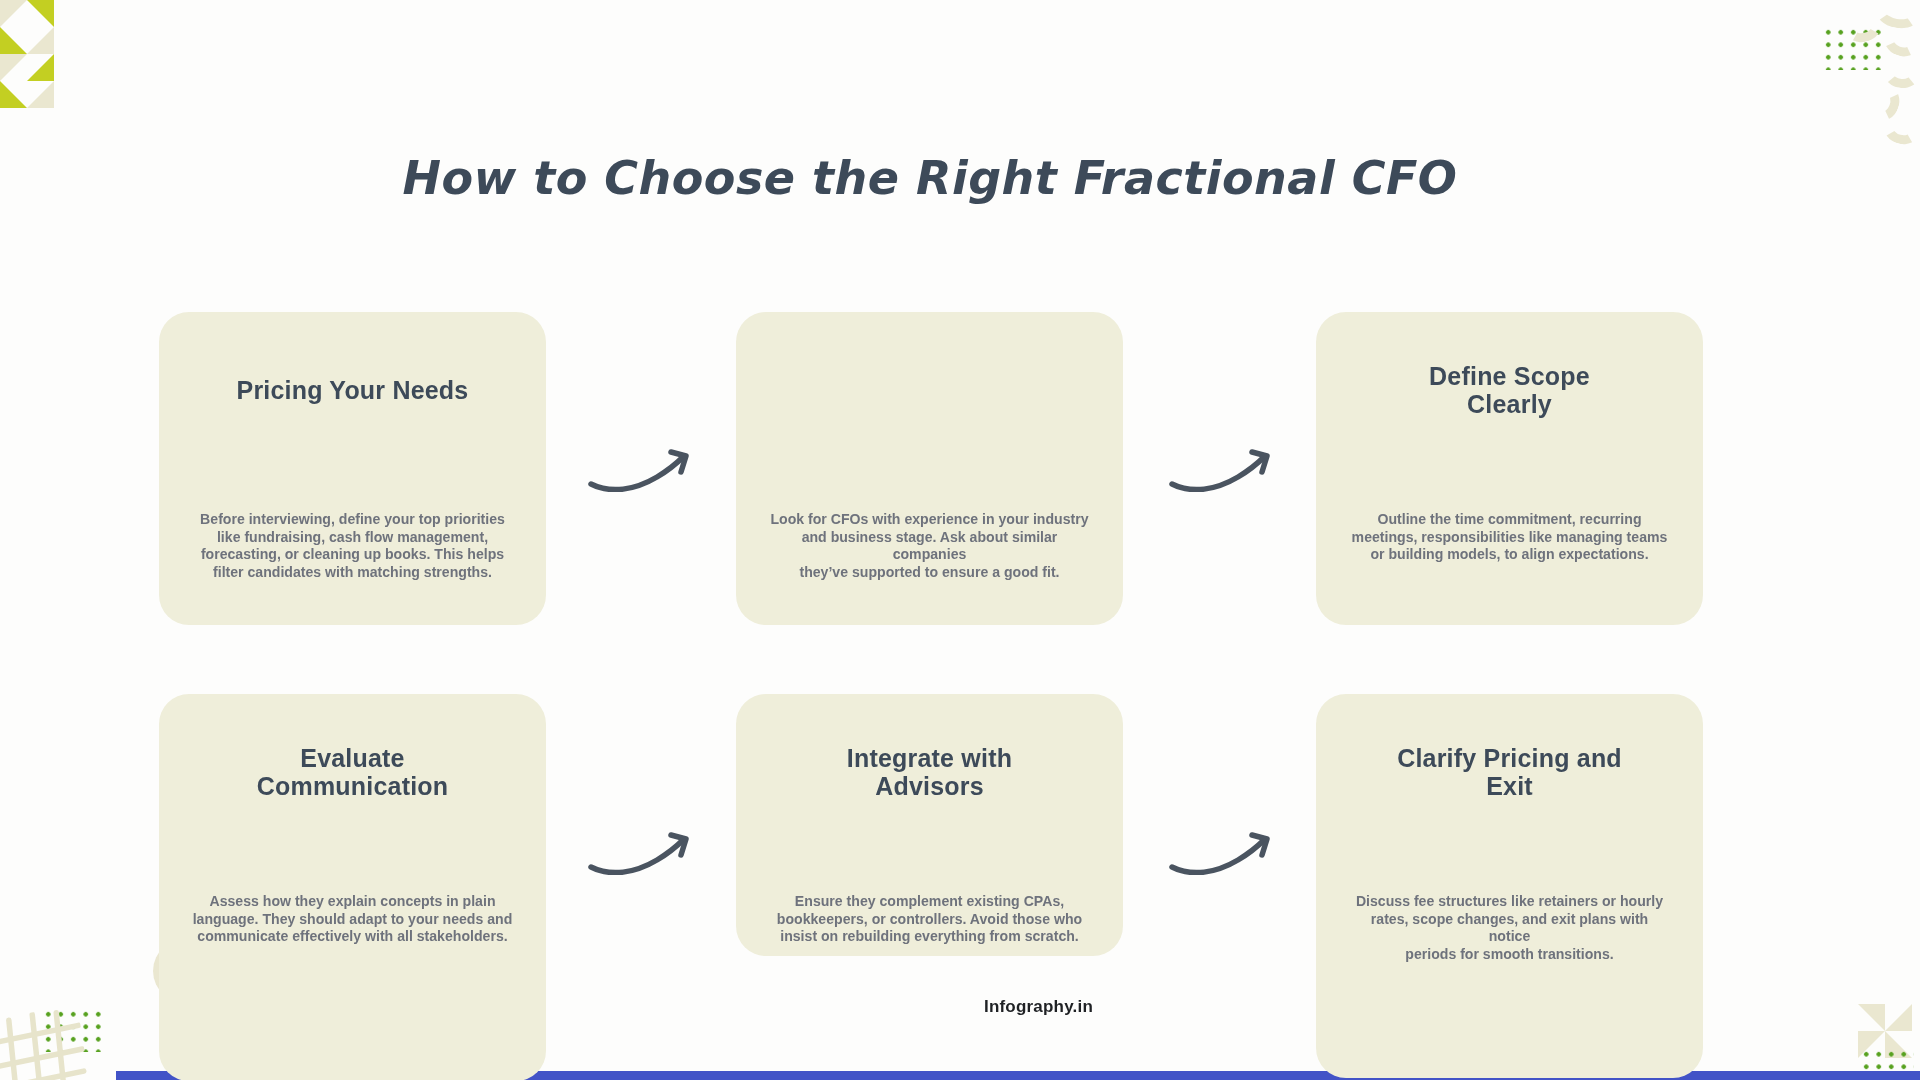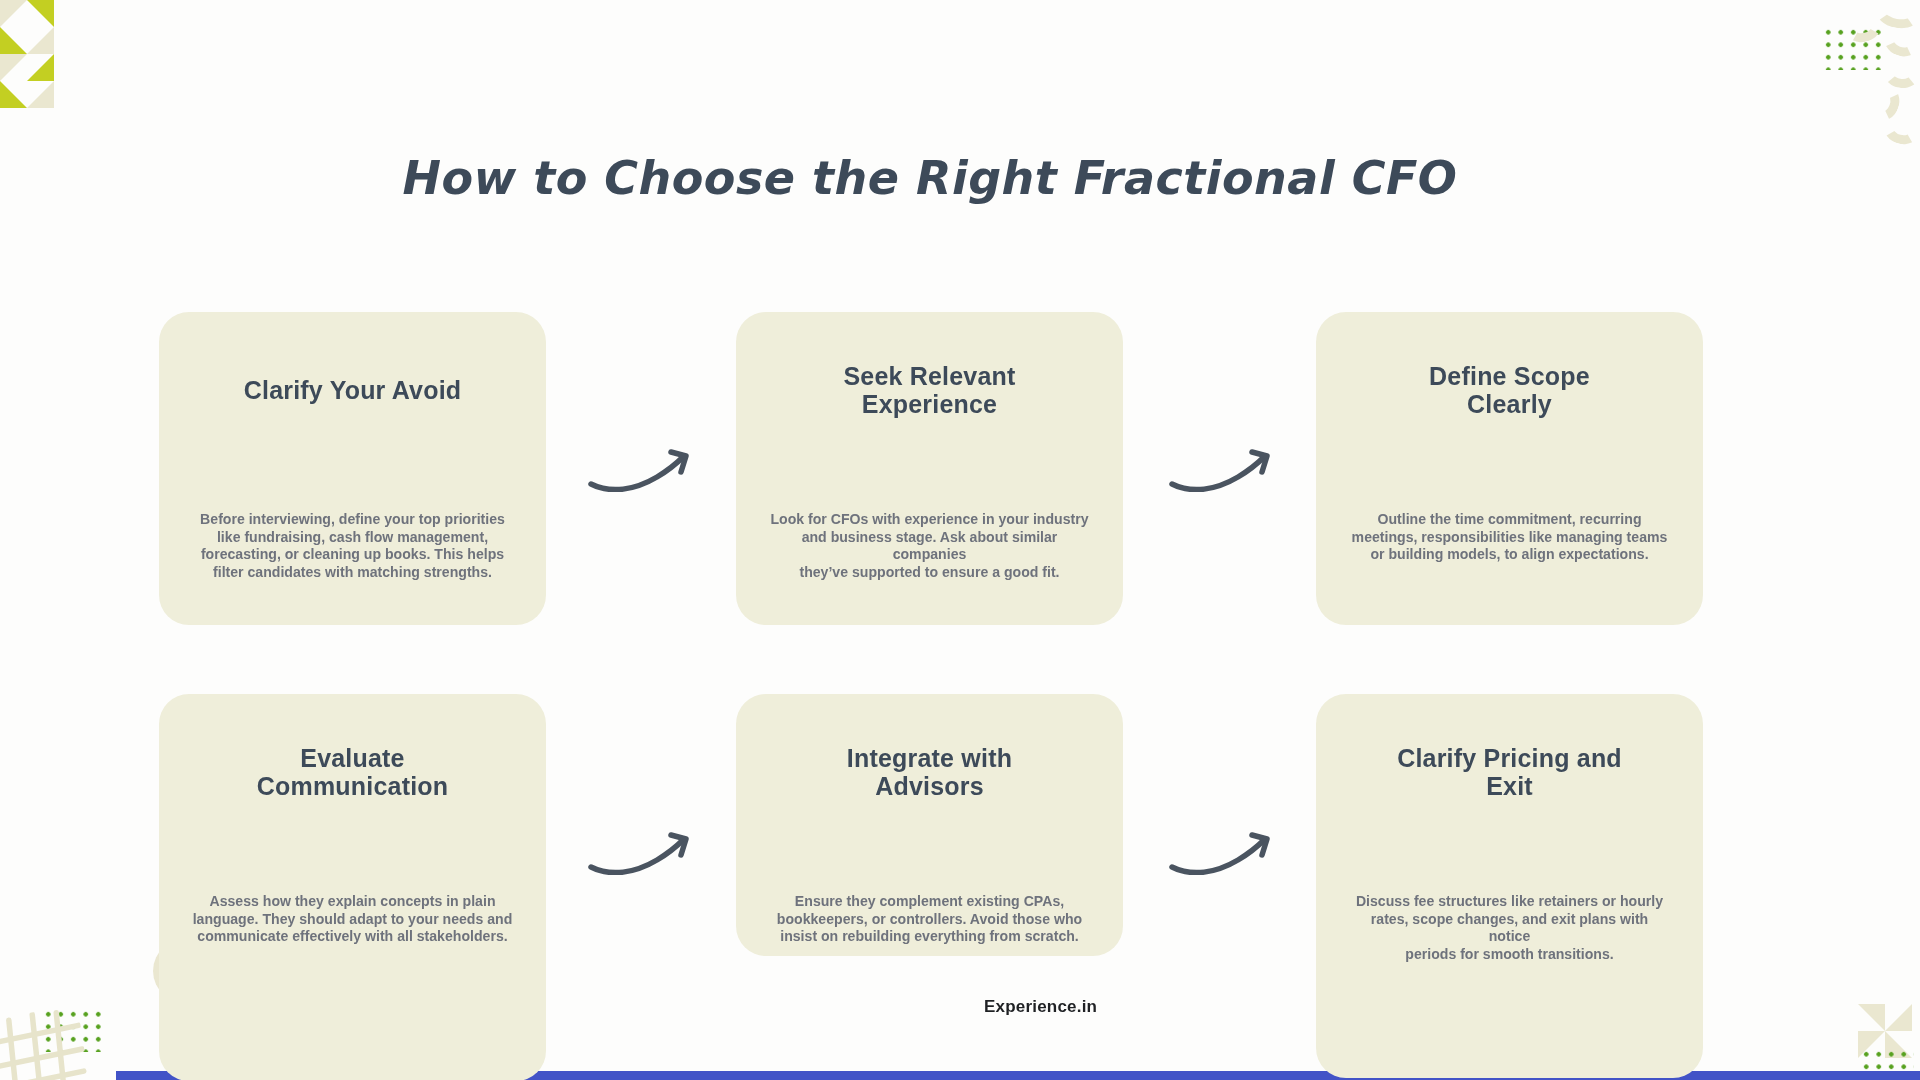--- a/index.html
+++ b/index.html
@@ -129,7 +129,7 @@
 <h1 class="page-title">How to Choose the Right Fractional CFO</h1>
 
 <div class="card" id="card1">
-  <div class="card-title">Clarify Your Avoid</div>
+  <div class="card-title">Pricing Your Needs</div>
   <div class="card-body">Before interviewing, define your top priorities
 like fundraising, cash flow management,
 forecasting, or cleaning up books. This helps

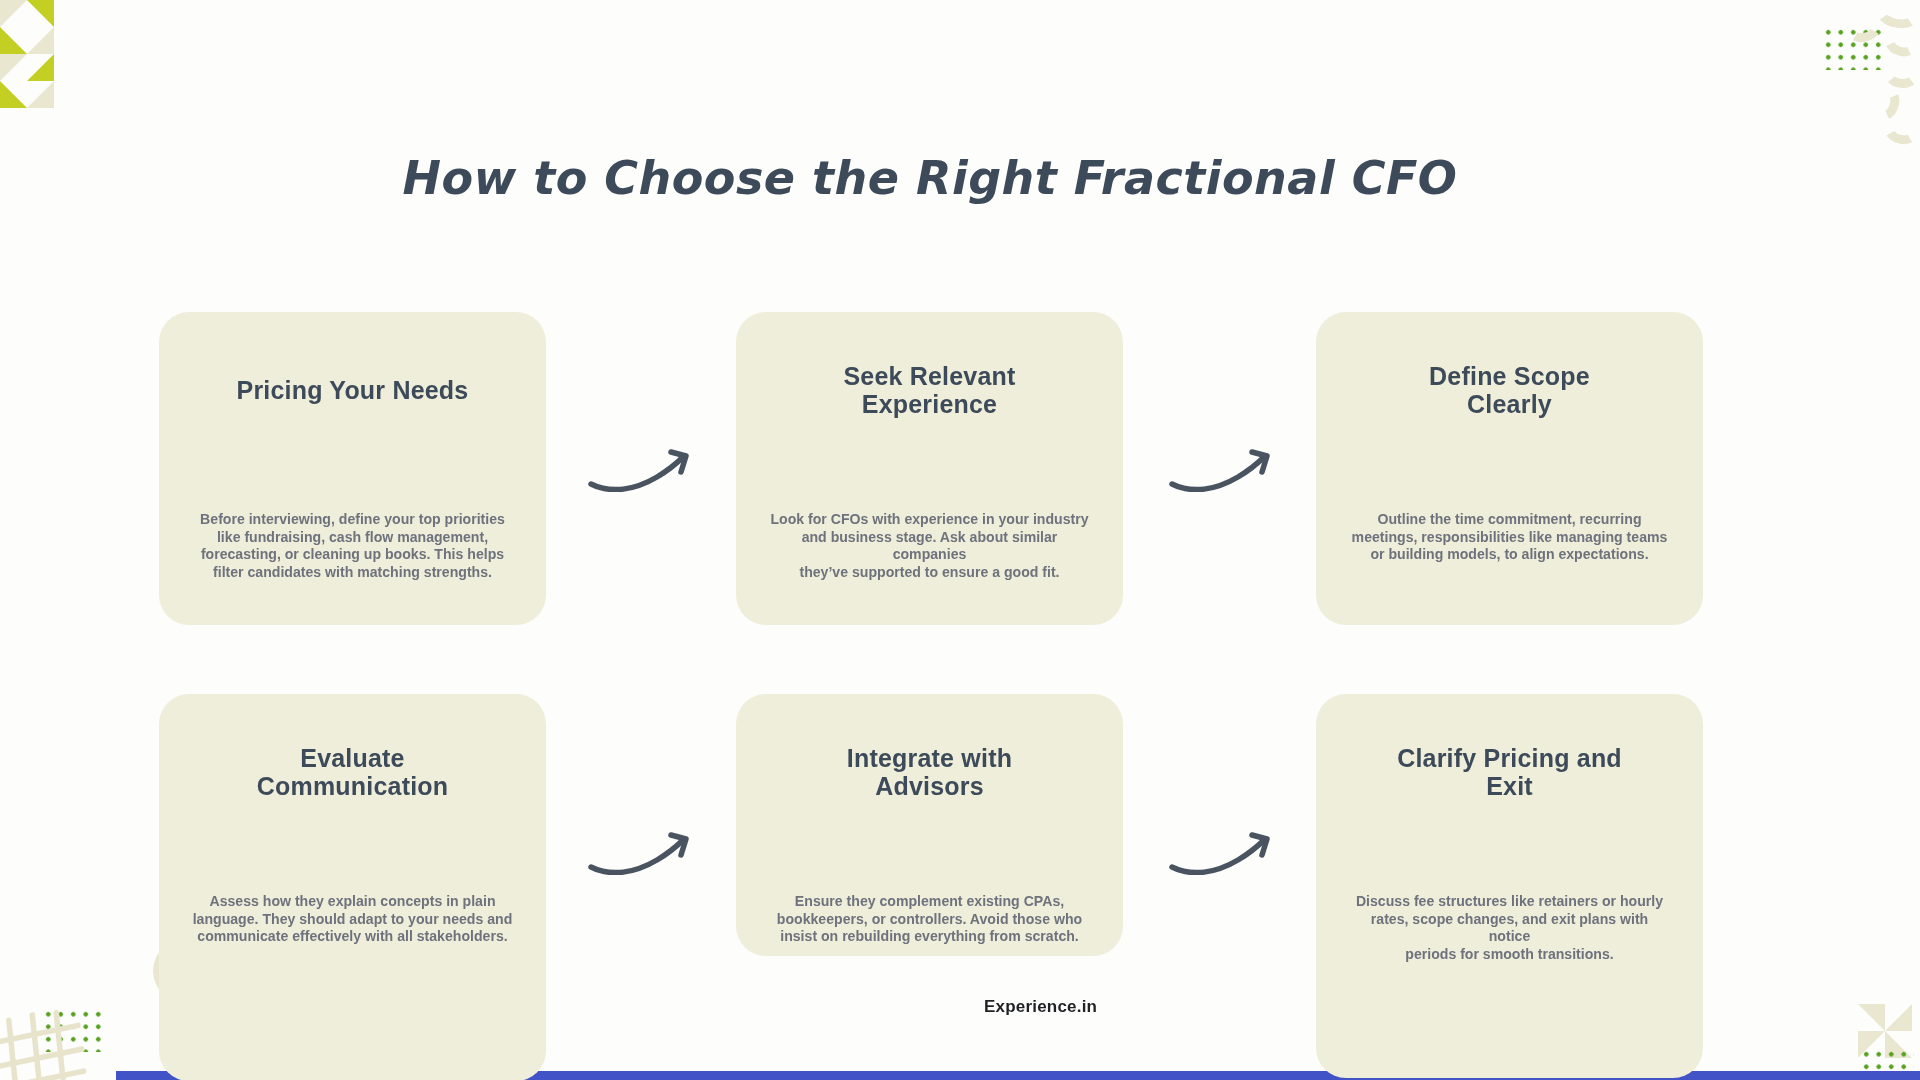--- a/index.html
+++ b/index.html
@@ -136,8 +136,6 @@
 filter candidates with matching strengths.</div>
 </div>
 <div class="card" id="card2">
-  <div class="card-title">Seek Relevant
-Experience</div>
   <div class="card-body">Look for CFOs with experience in your industry
 and business stage. Ask about similar companies
 they’ve supported to ensure a good fit.</div>

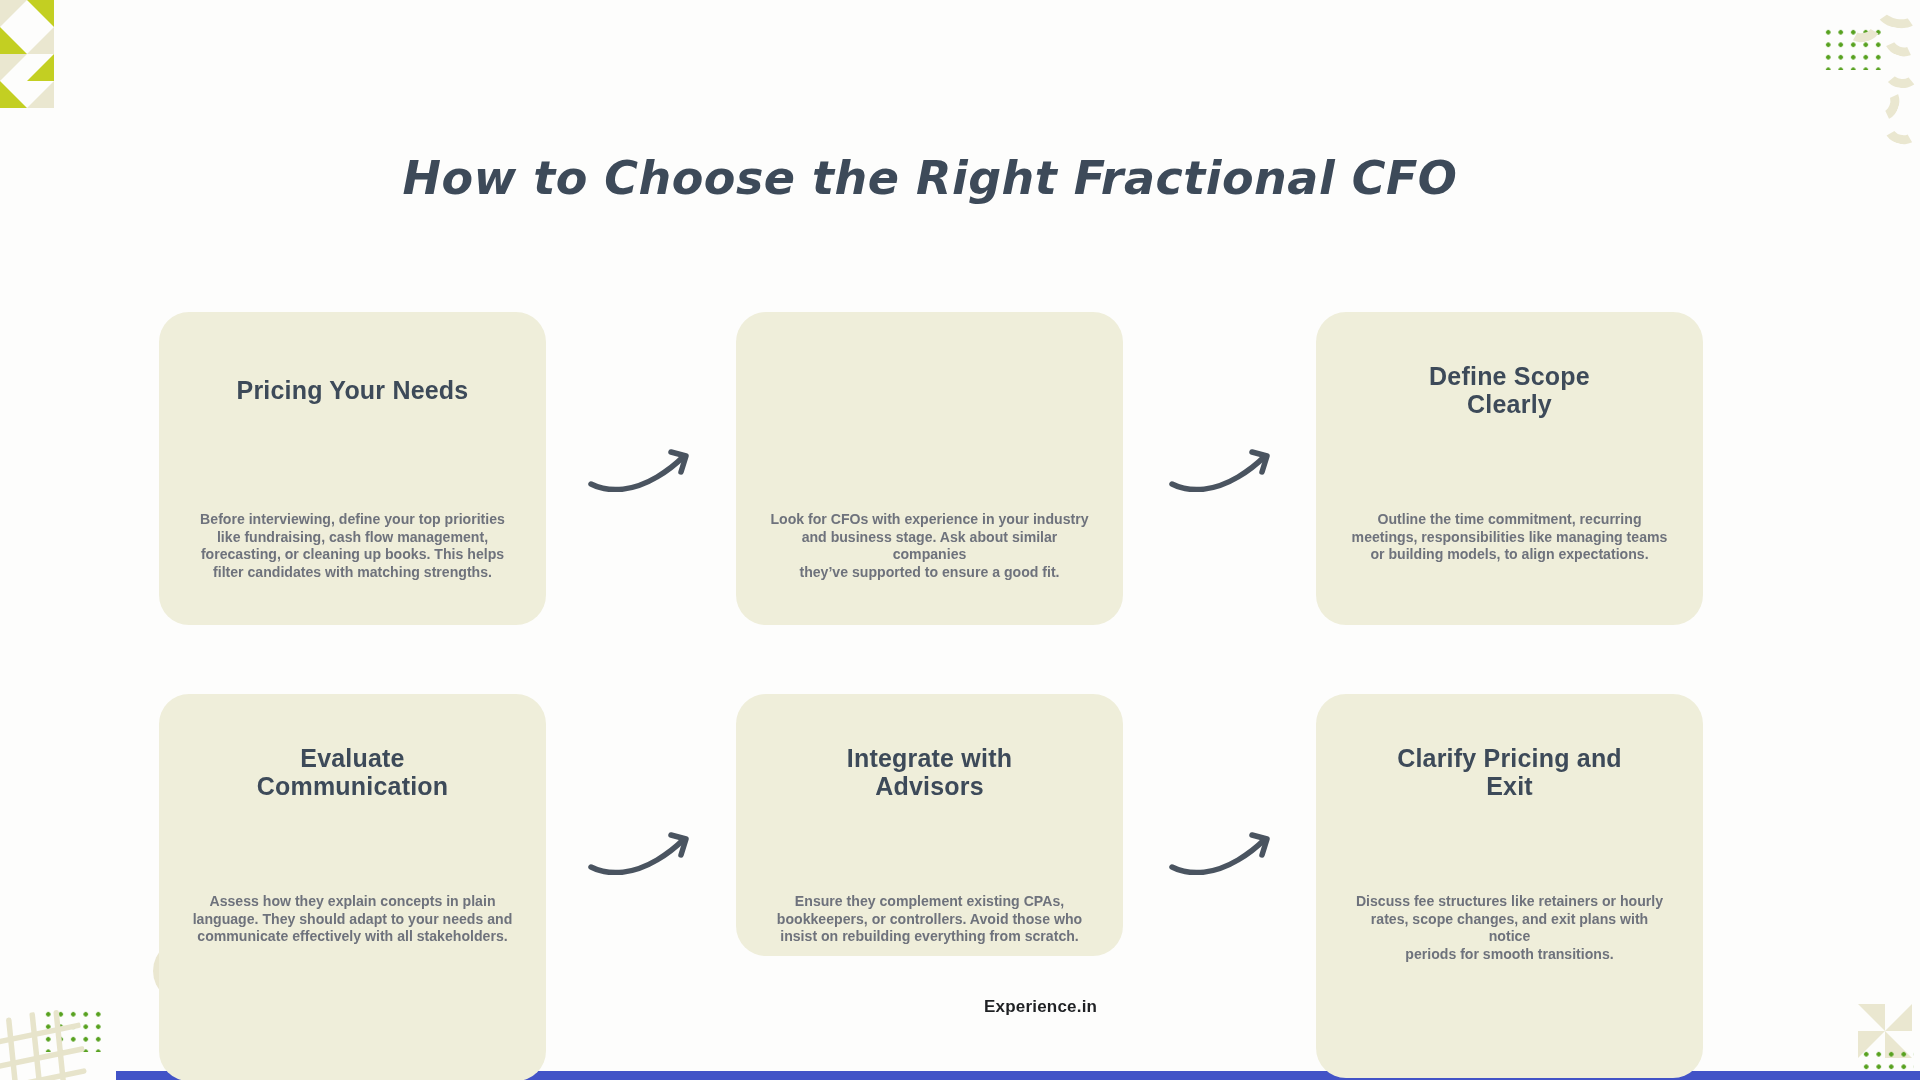--- a/index.html
+++ b/index.html
@@ -186,6 +186,6 @@
   <path d="M86 8 L101 12 L96 28" fill="none" stroke="currentColor" stroke-width="5.5" stroke-linecap="round" stroke-linejoin="round"></path>
 </svg>
 
-<div class="watermark">Experience.in</div>
+<div class="watermark">Infography.in</div>
 
 </body></html>

